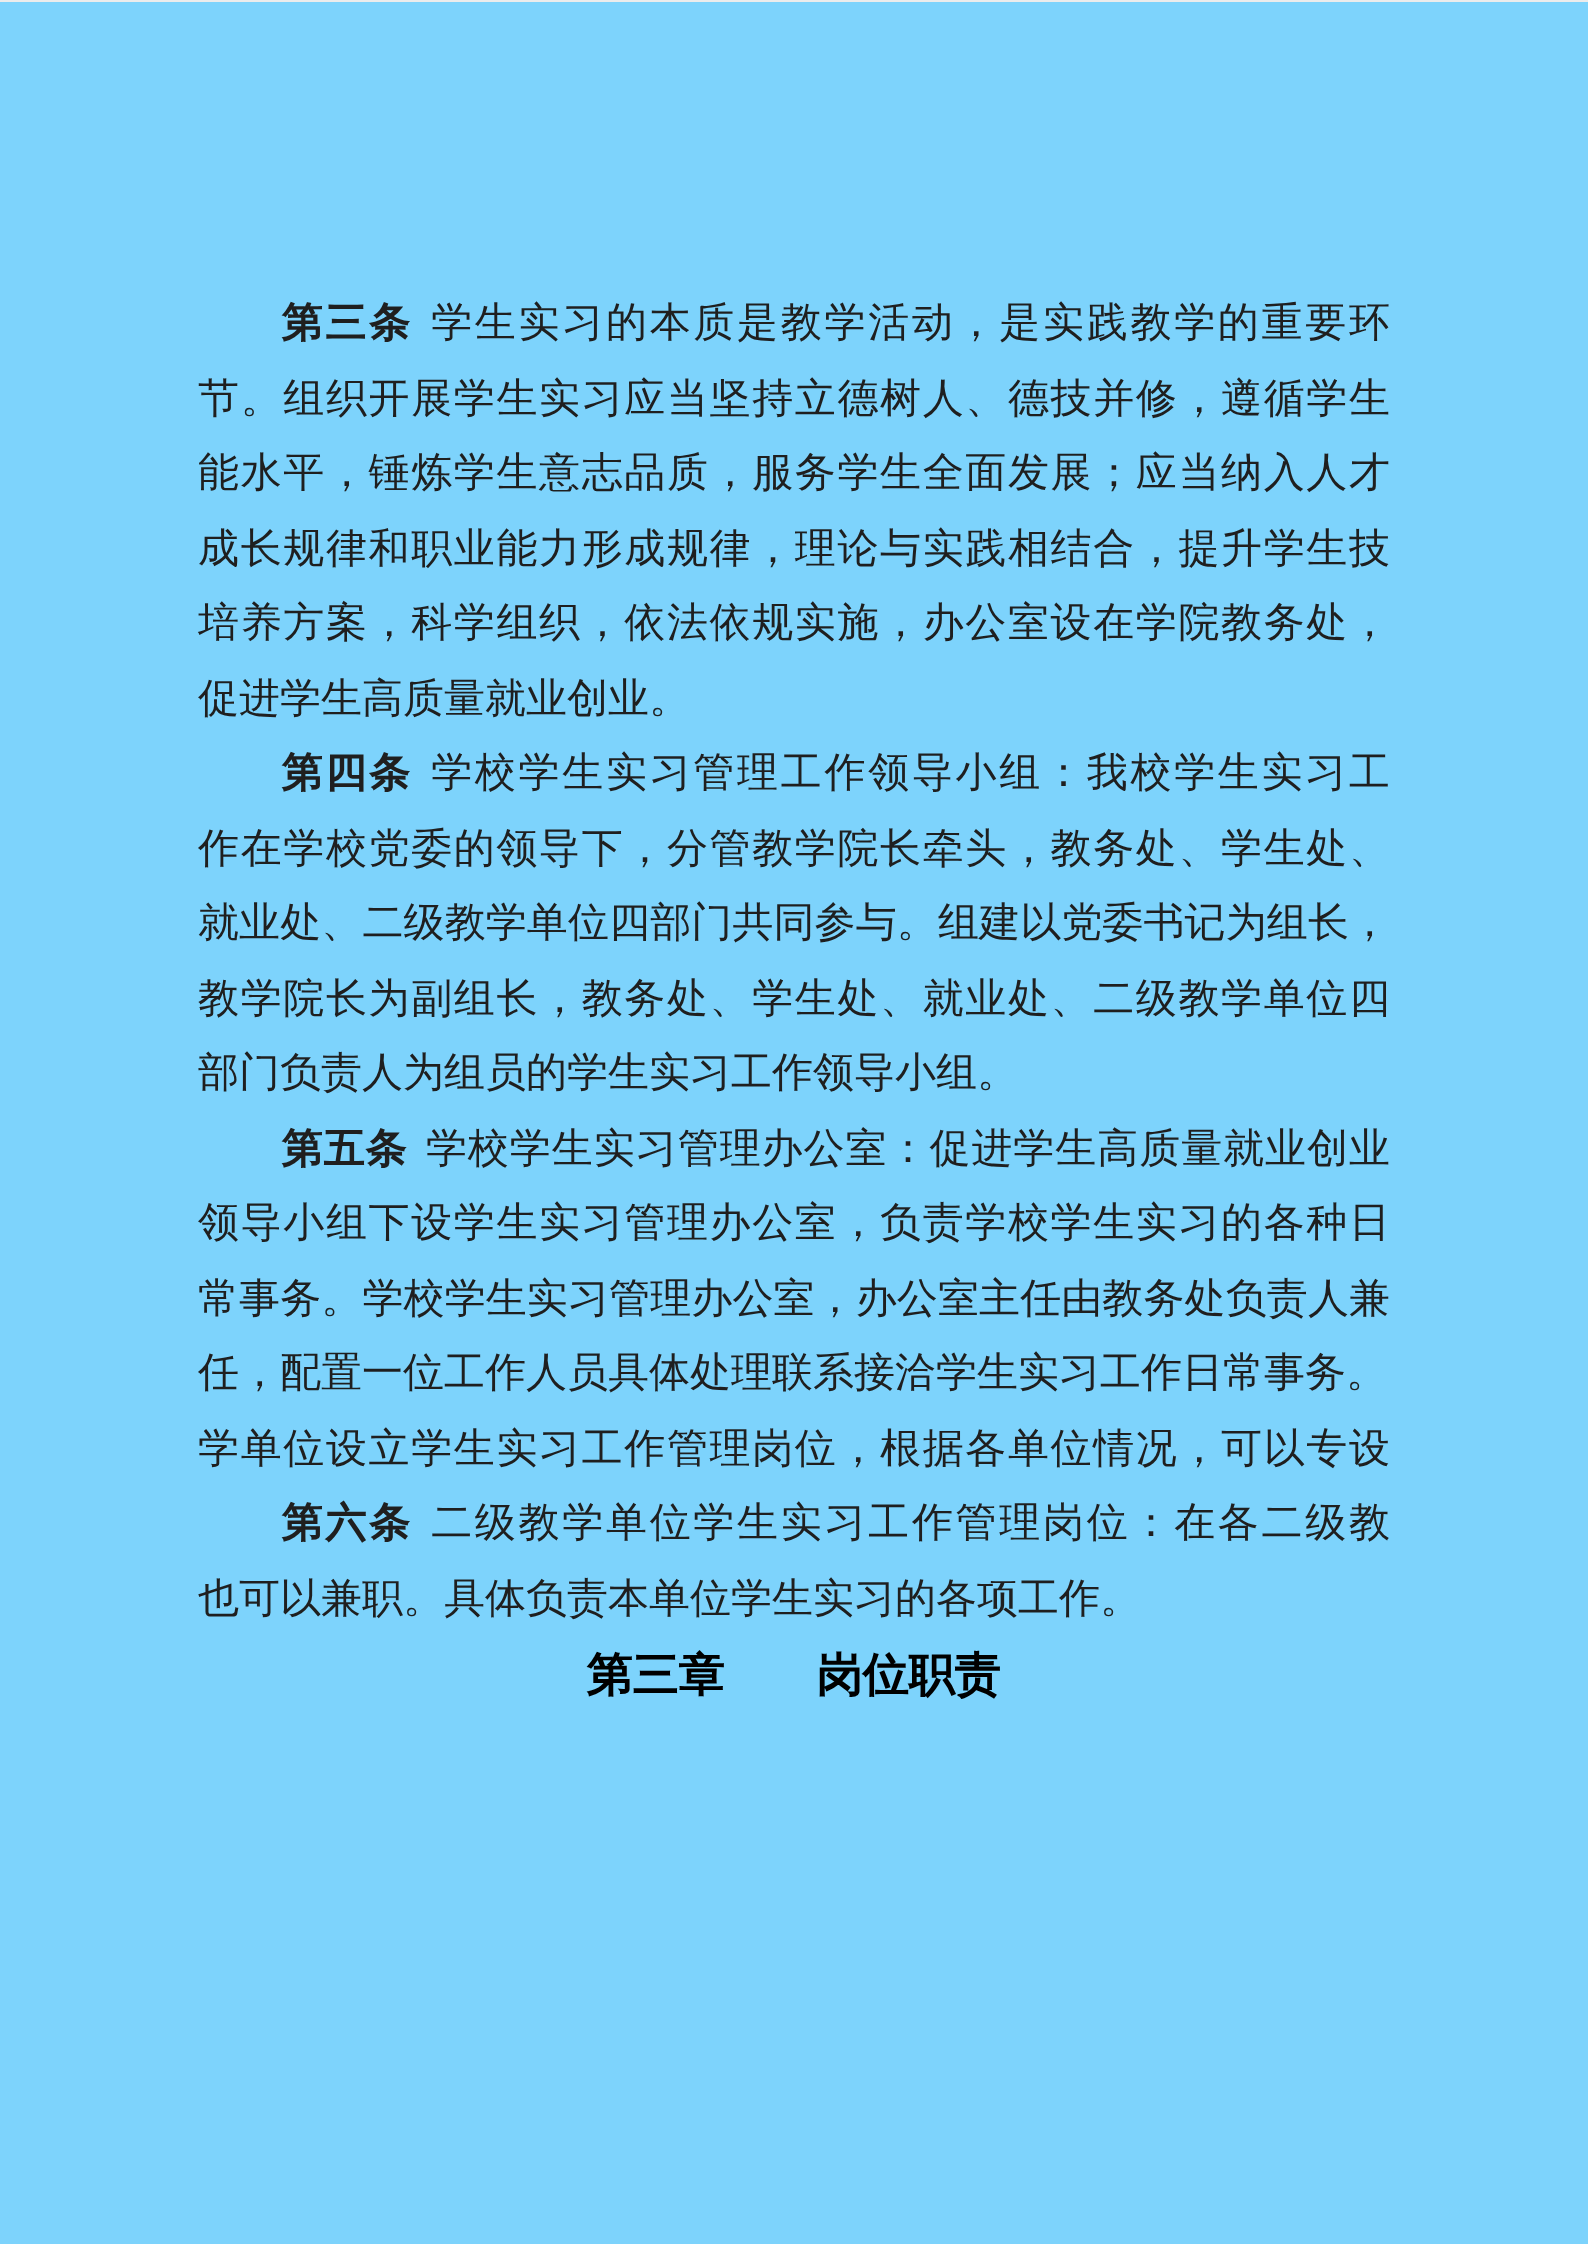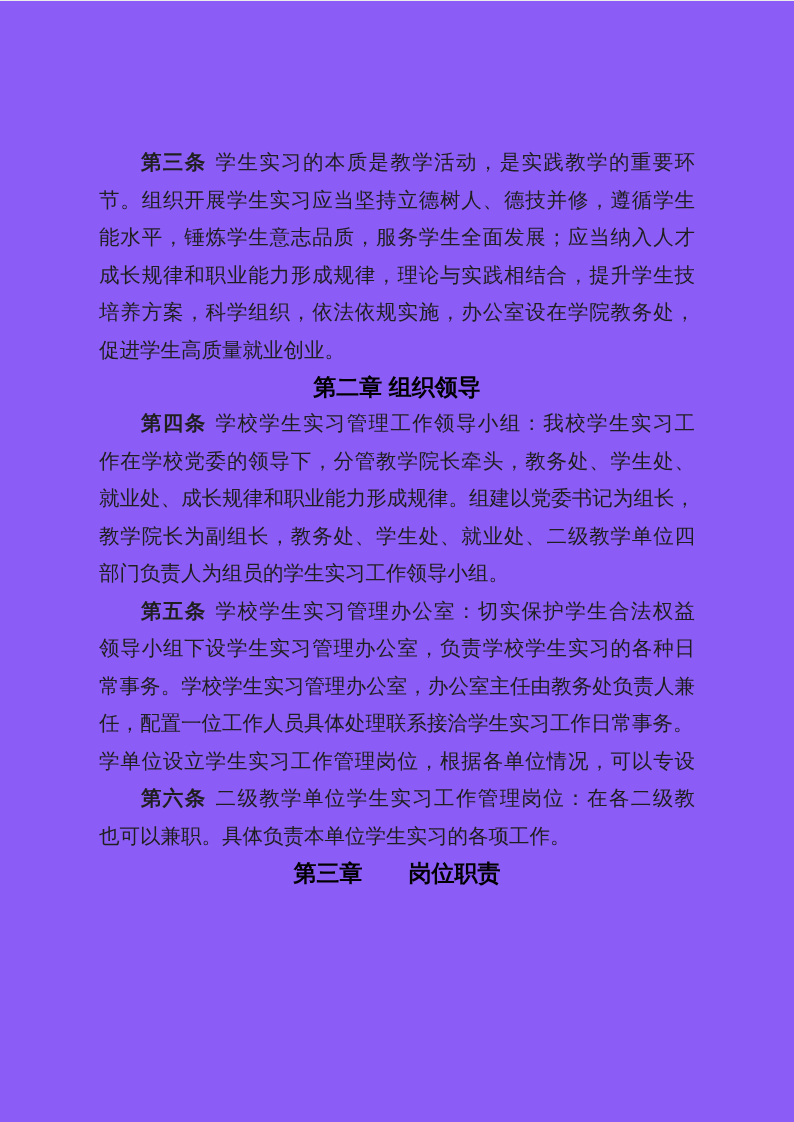--- a/index.html
+++ b/index.html
@@ -8,7 +8,7 @@
     position: relative;
     width: 794px;
     height: 1122px;
-    background: #8b5cf6;
+    background: #7dd3fc;
     overflow: hidden;
     border-top: 1px solid #ececec;
     font-family: "Liberation Serif", "DejaVu Serif", serif;

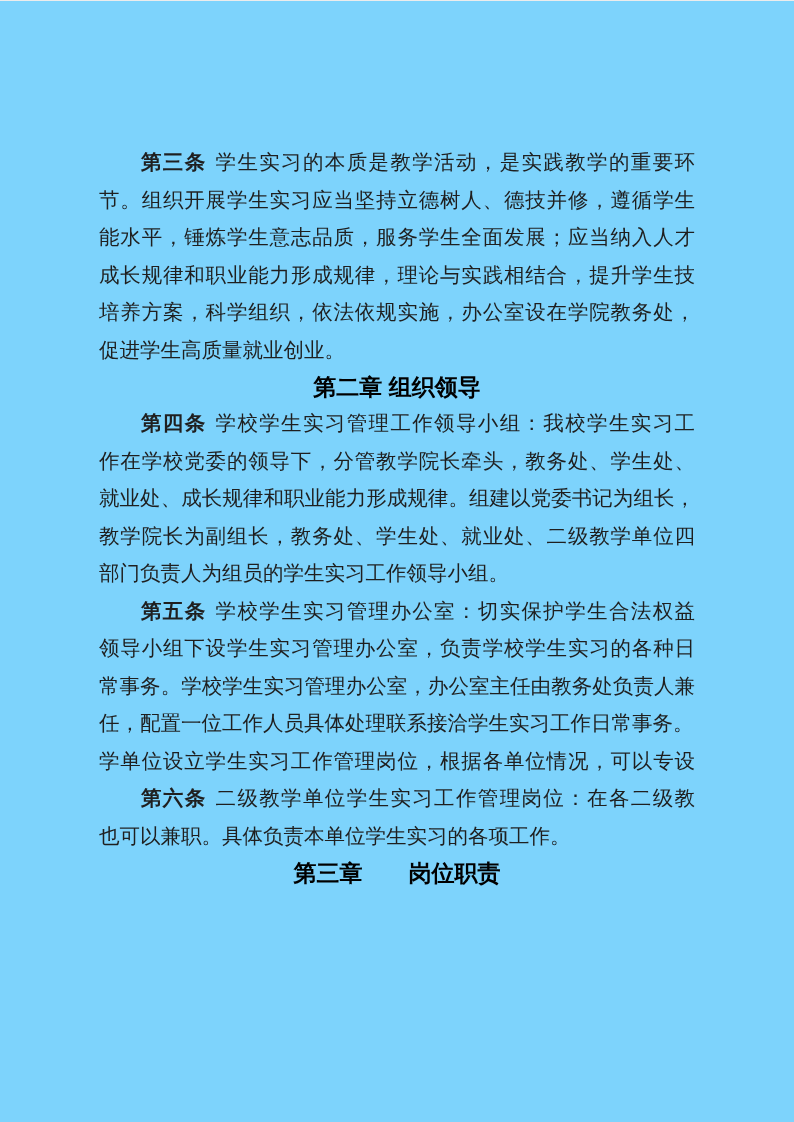--- a/index.html
+++ b/index.html
@@ -58,7 +58,6 @@
       <div class="line plain-end">促进学生高质量就业创业。</div>
     </div>
 
-    <div class="heading">第二章 组织领导</div>
 
     <div class="para">
       <div class="line first"><span class="term">第四条</span><span>学校学生实习管理工作领导小组：我校学生实习工</span></div>

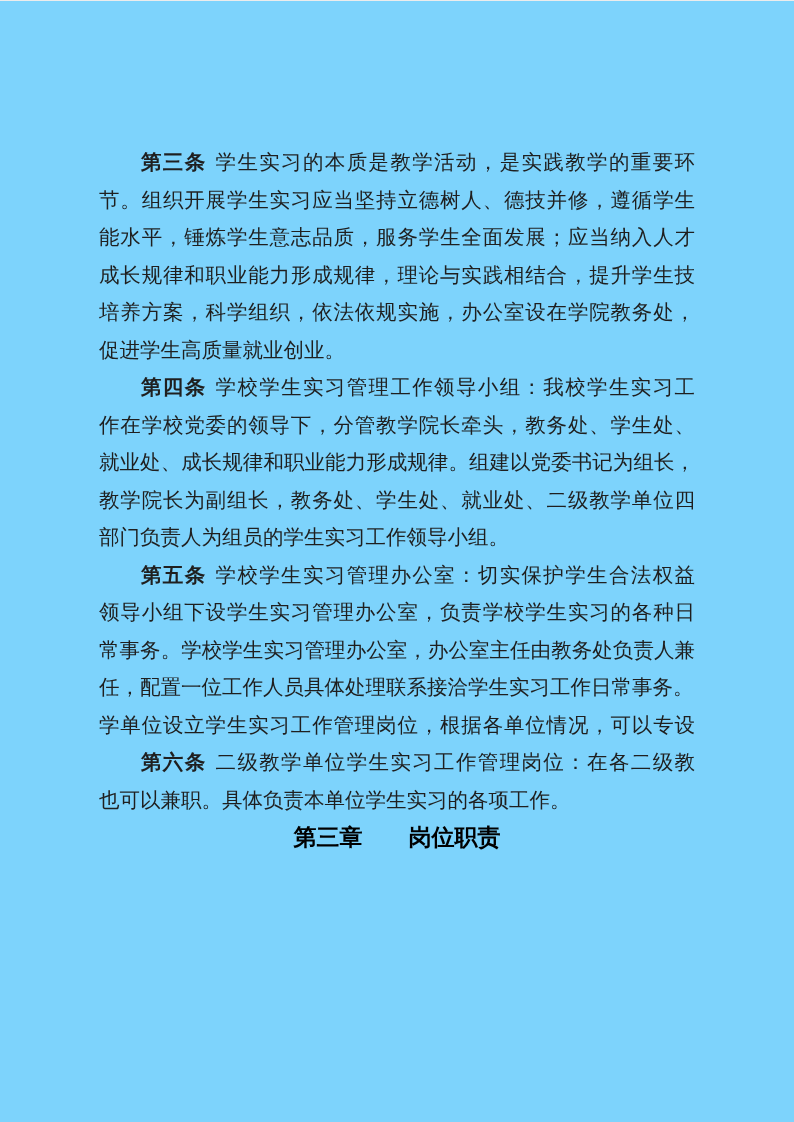--- a/index.html
+++ b/index.html
@@ -62,7 +62,7 @@
     <div class="para">
       <div class="line first"><span class="term">第四条</span><span>学校学生实习管理工作领导小组：我校学生实习工</span></div>
       <div class="line">作在学校党委的领导下，分管教学院长牵头，教务处、学生处、</div>
-      <div class="line">就业处、成长规律和职业能力形成规律。组建以党委书记为组长，</div>
+      <div class="line">就业处、二级教学单位四部门共同参与。组建以党委书记为组长，</div>
       <div class="line">教学院长为副组长，教务处、学生处、就业处、二级教学单位四</div>
       <div class="line plain-end">部门负责人为组员的学生实习工作领导小组。</div>
     </div>

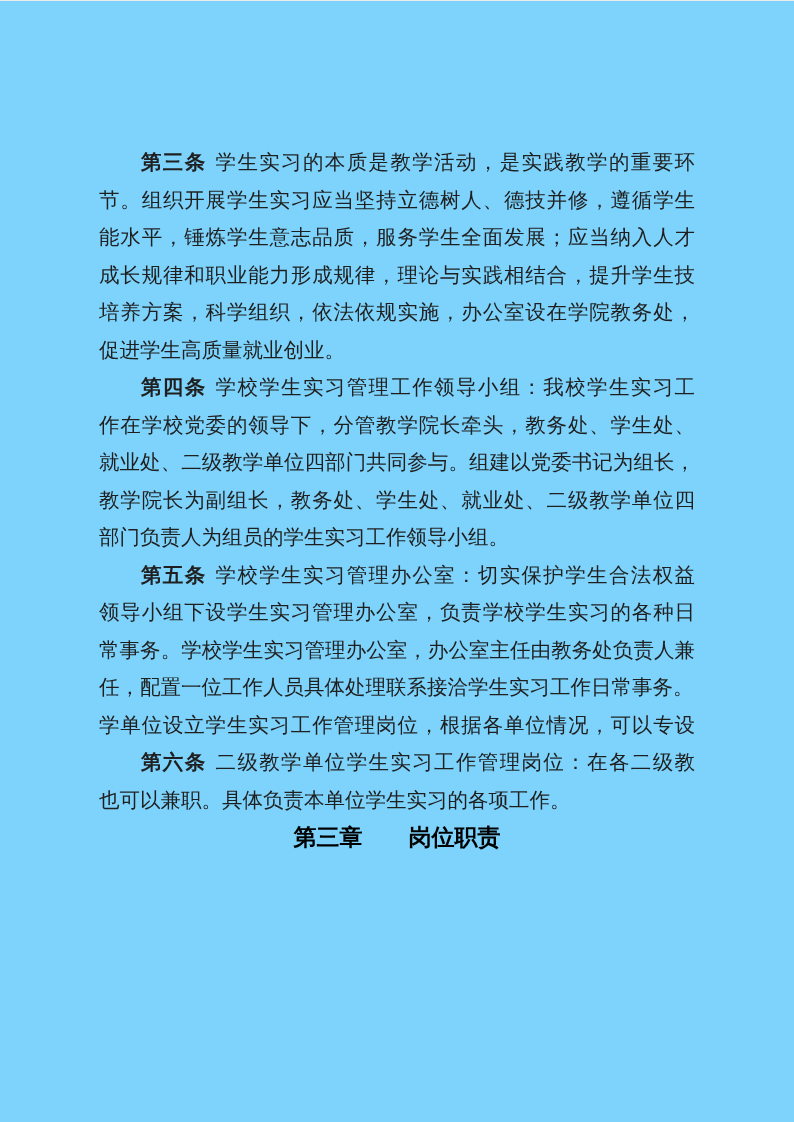--- a/index.html
+++ b/index.html
@@ -68,7 +68,7 @@
     </div>
 
     <div class="para">
-      <div class="line first"><span class="term">第五条</span><span>学校学生实习管理办公室：切实保护学生合法权益</span></div>
+      <div class="line first"><span class="term">第五条</span><span>学校学生实习管理办公室：促进学生高质量就业创业</span></div>
       <div class="line">领导小组下设学生实习管理办公室，负责学校学生实习的各种日</div>
       <div class="line">常事务。学校学生实习管理办公室，办公室主任由教务处负责人兼</div>
       <div class="line plain-end">任，配置一位工作人员具体处理联系接洽学生实习工作日常事务。</div>

